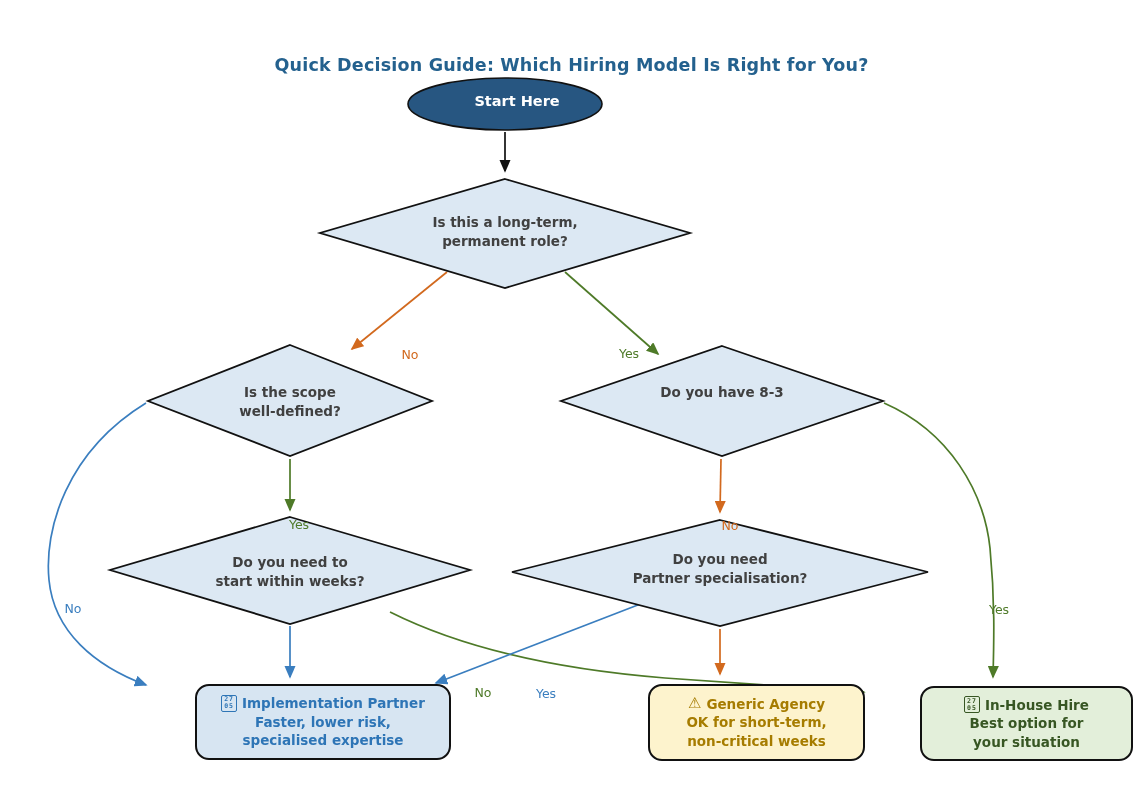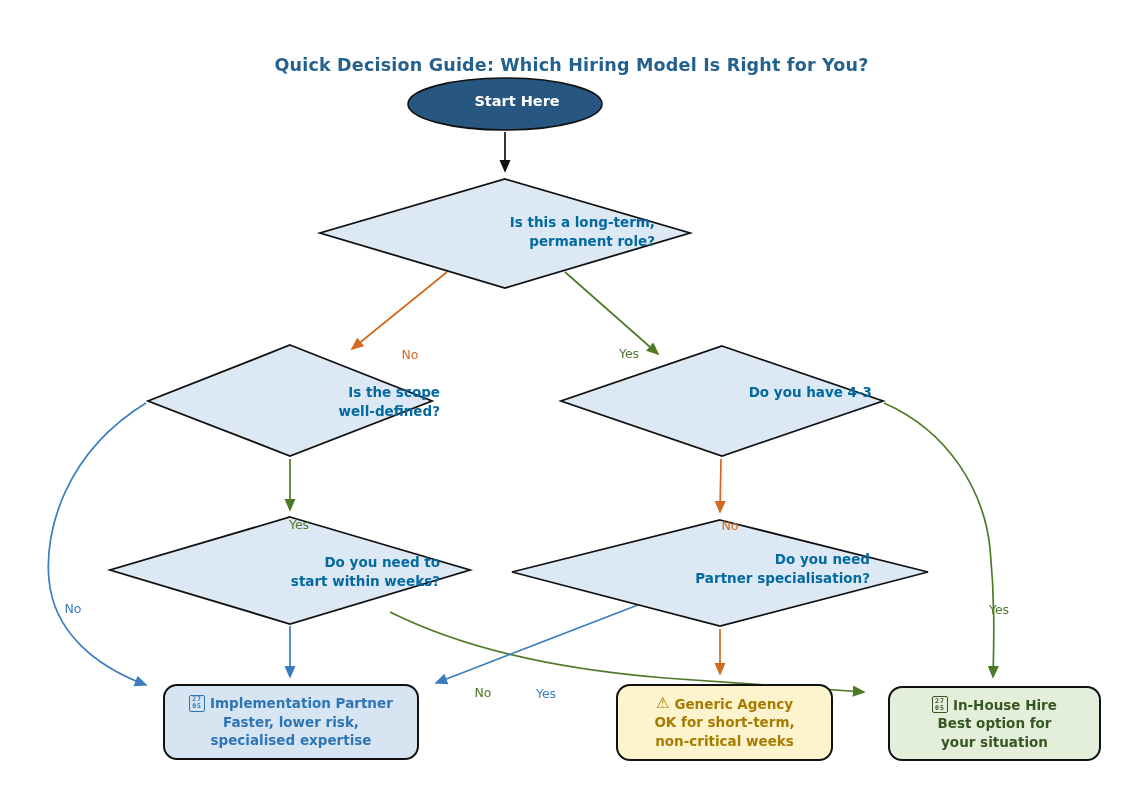--- a/index.html
+++ b/index.html
@@ -18,7 +18,7 @@
     color:#ffffff; font-weight:bold; font-size:14.5px;margin-left:12px;
   }
   .node-label {
-    position:absolute; text-align:right; font-weight:bold; color:#0369a1;
+    position:absolute; text-align:center; font-weight:bold; color:#404040;
     font-size:13.5px; line-height:1.38;
   }
   .nl-longterm { left:355px; top:213px; width:300px; }

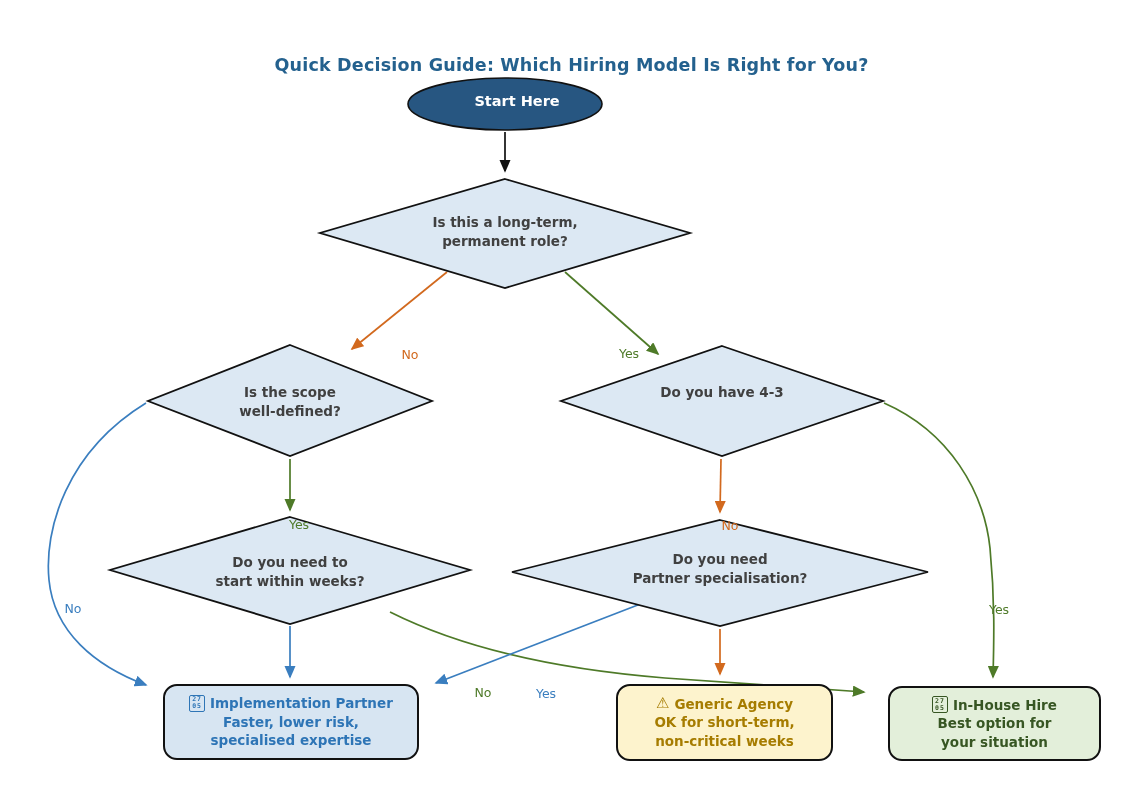--- a/index.html
+++ b/index.html
@@ -108,7 +108,7 @@
     <div>well-defined?</div>
   </div>
   <div class="node-label nl-months">
-    <div>Do you have 4-3</div>
+    <div>Do you have 8-3</div>
   </div>
   <div class="node-label nl-weeks">
     <div>Do you need to</div>

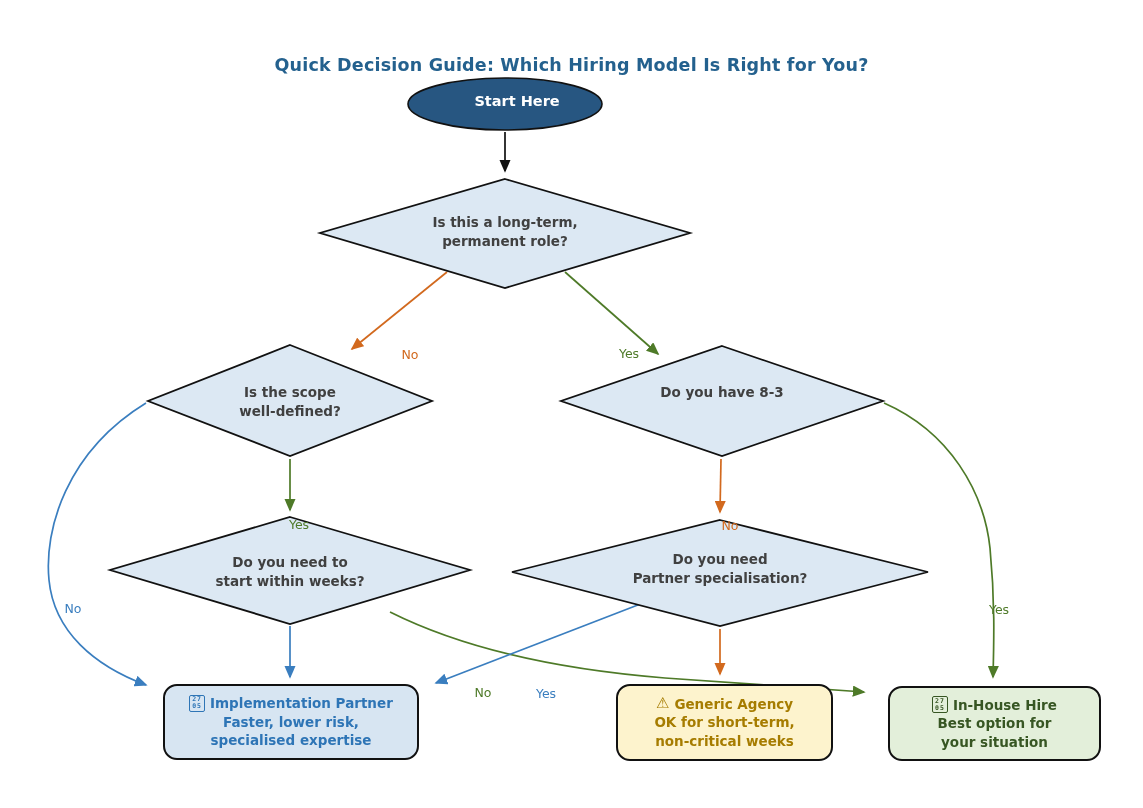--- a/index.html
+++ b/index.html
@@ -38,7 +38,7 @@
   .outcome {
     position:absolute; border:2px solid #111111; border-radius:14px;
     display:flex; flex-direction:column; justify-content:center; align-items:center;
-    text-align:center; font-weight:bold; font-size:13.5px; line-height:1.38;
+    text-align:center; font-weight:bold; font-size:13.5px; line-height:1.38;margin-left:32px;
   }
   .outcome .trow { display:flex; align-items:center; justify-content:center; gap:5px; }
   .oc-partner { left:163px; top:684px; width:252px; height:72px; background:#d7e5f2; color:#2e75b6; }

